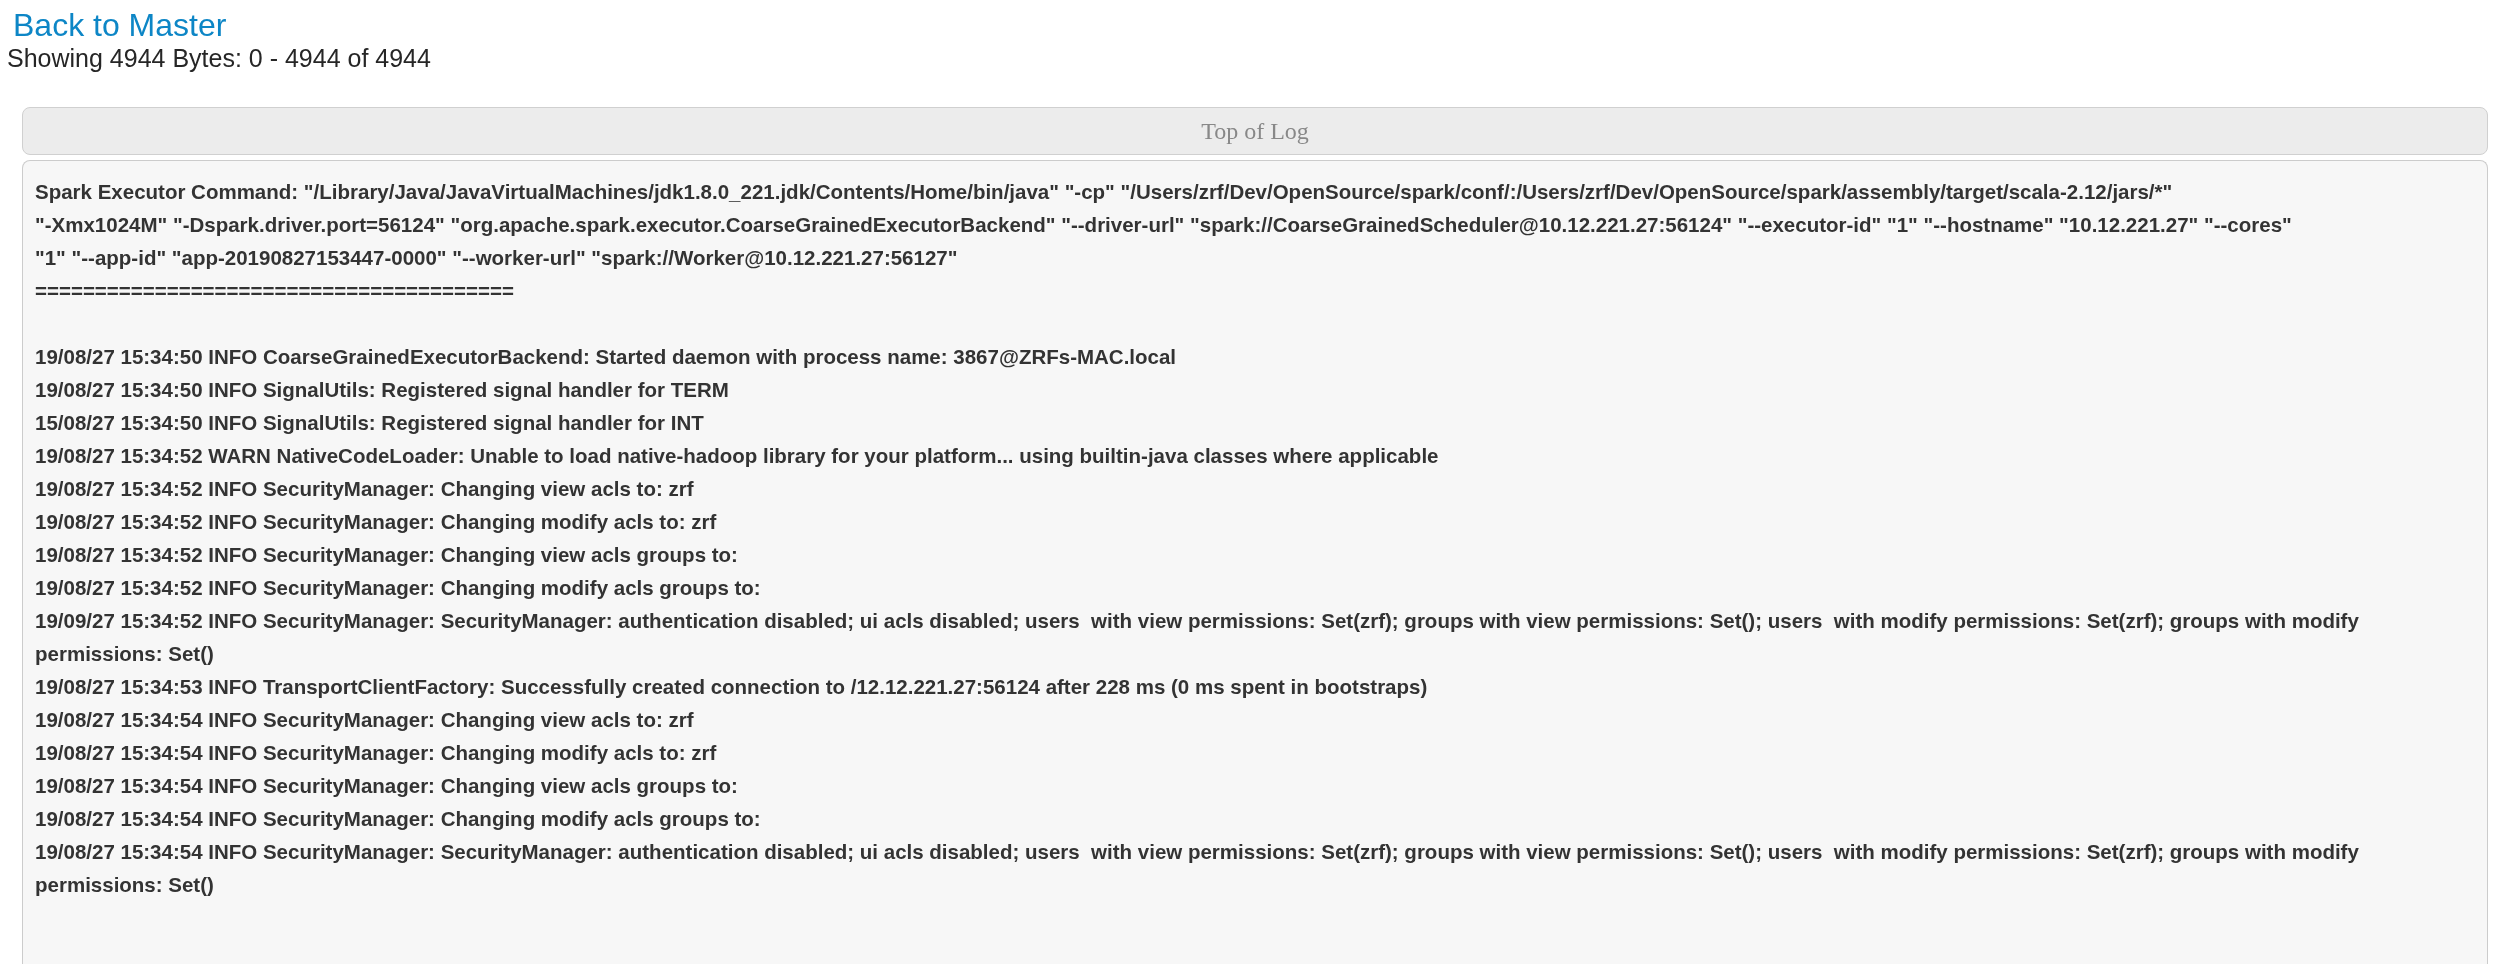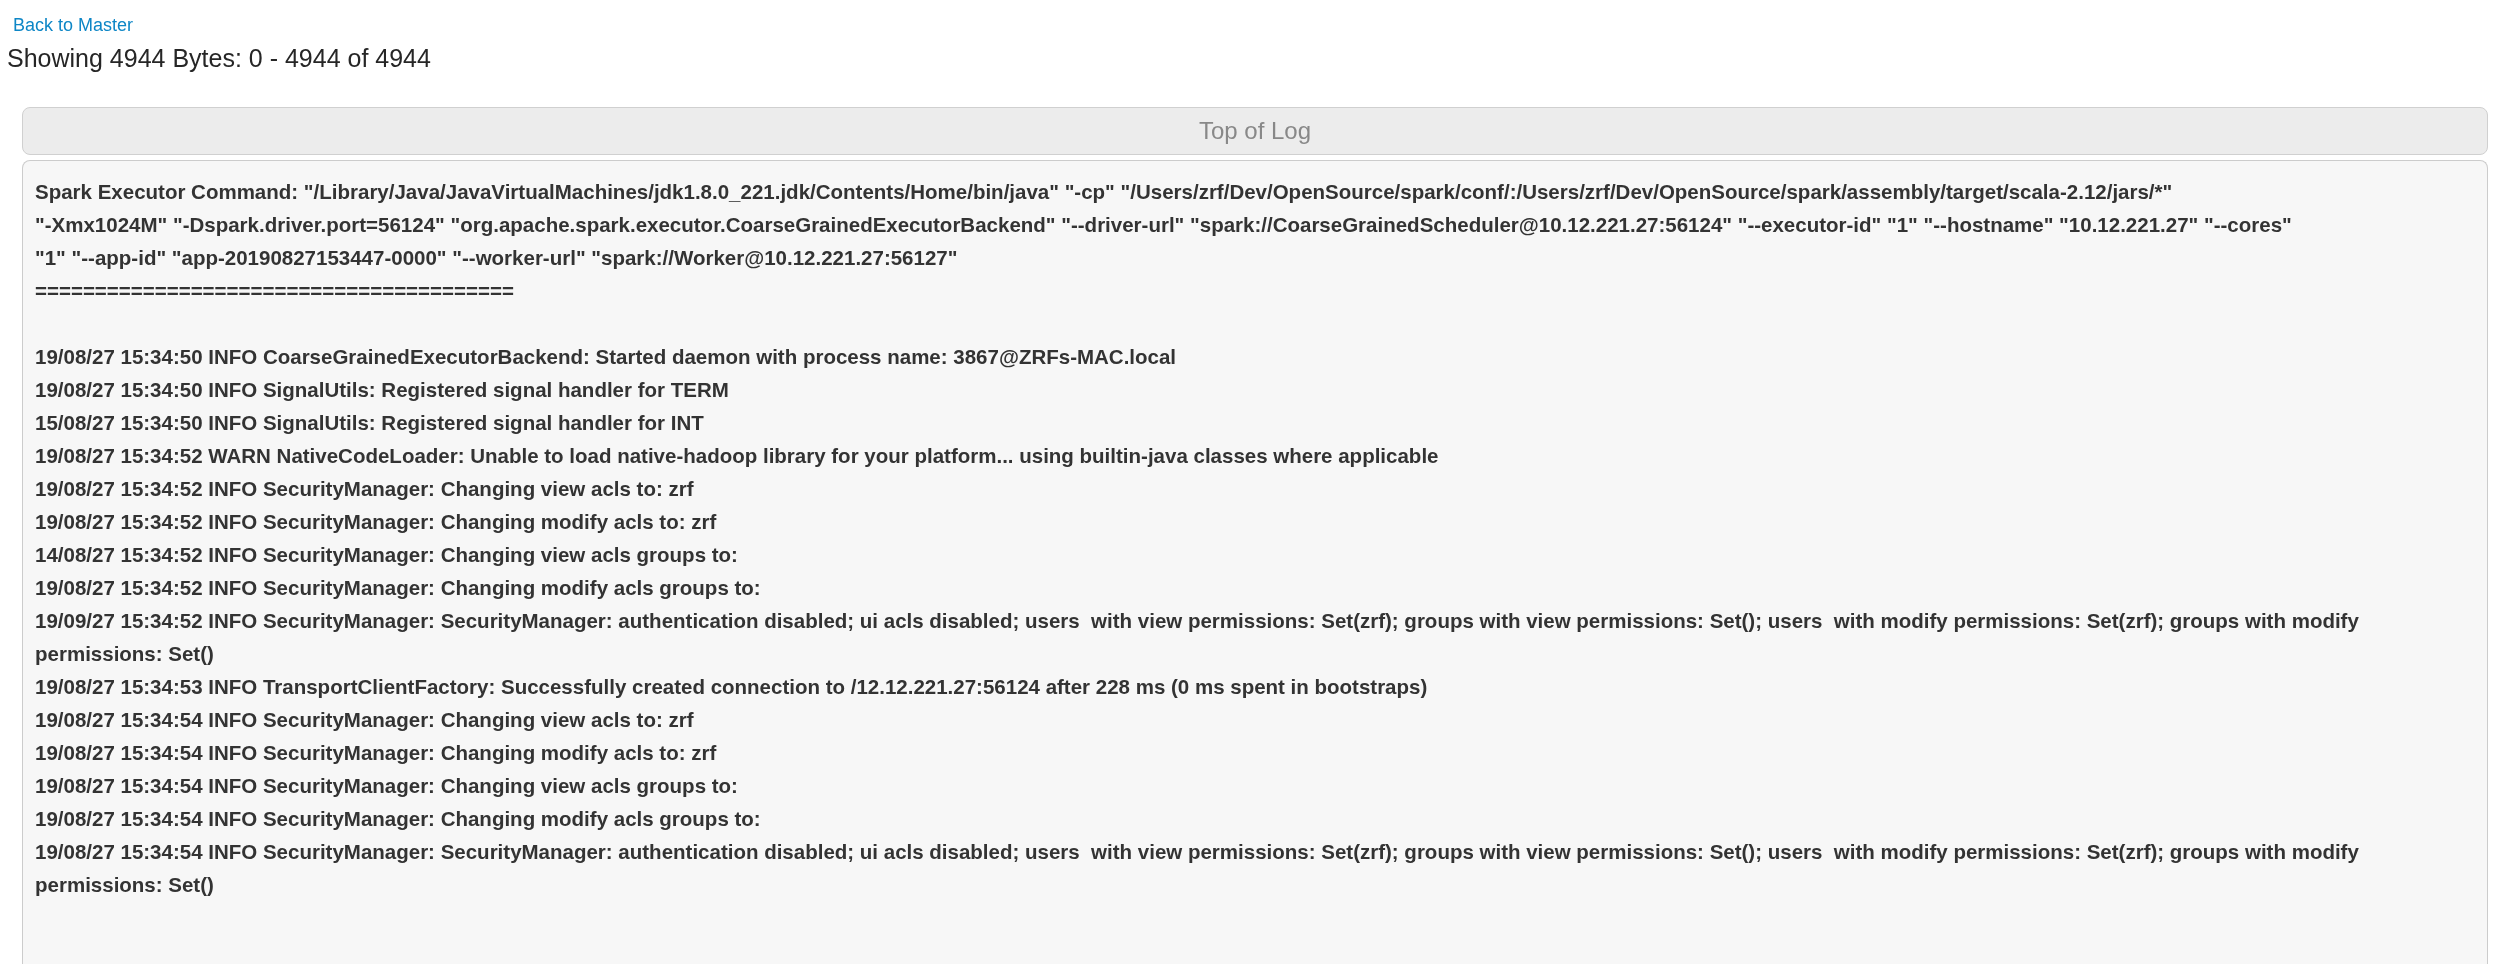--- a/index.html
+++ b/index.html
@@ -13,7 +13,7 @@
   .back-link {
     display: inline-block;
     margin: 10px 0 0 13px;
-    font-size: 18px;
+    font-size: 32px;
     line-height: 30px;
     color: #0d86c6;
     text-decoration: none;

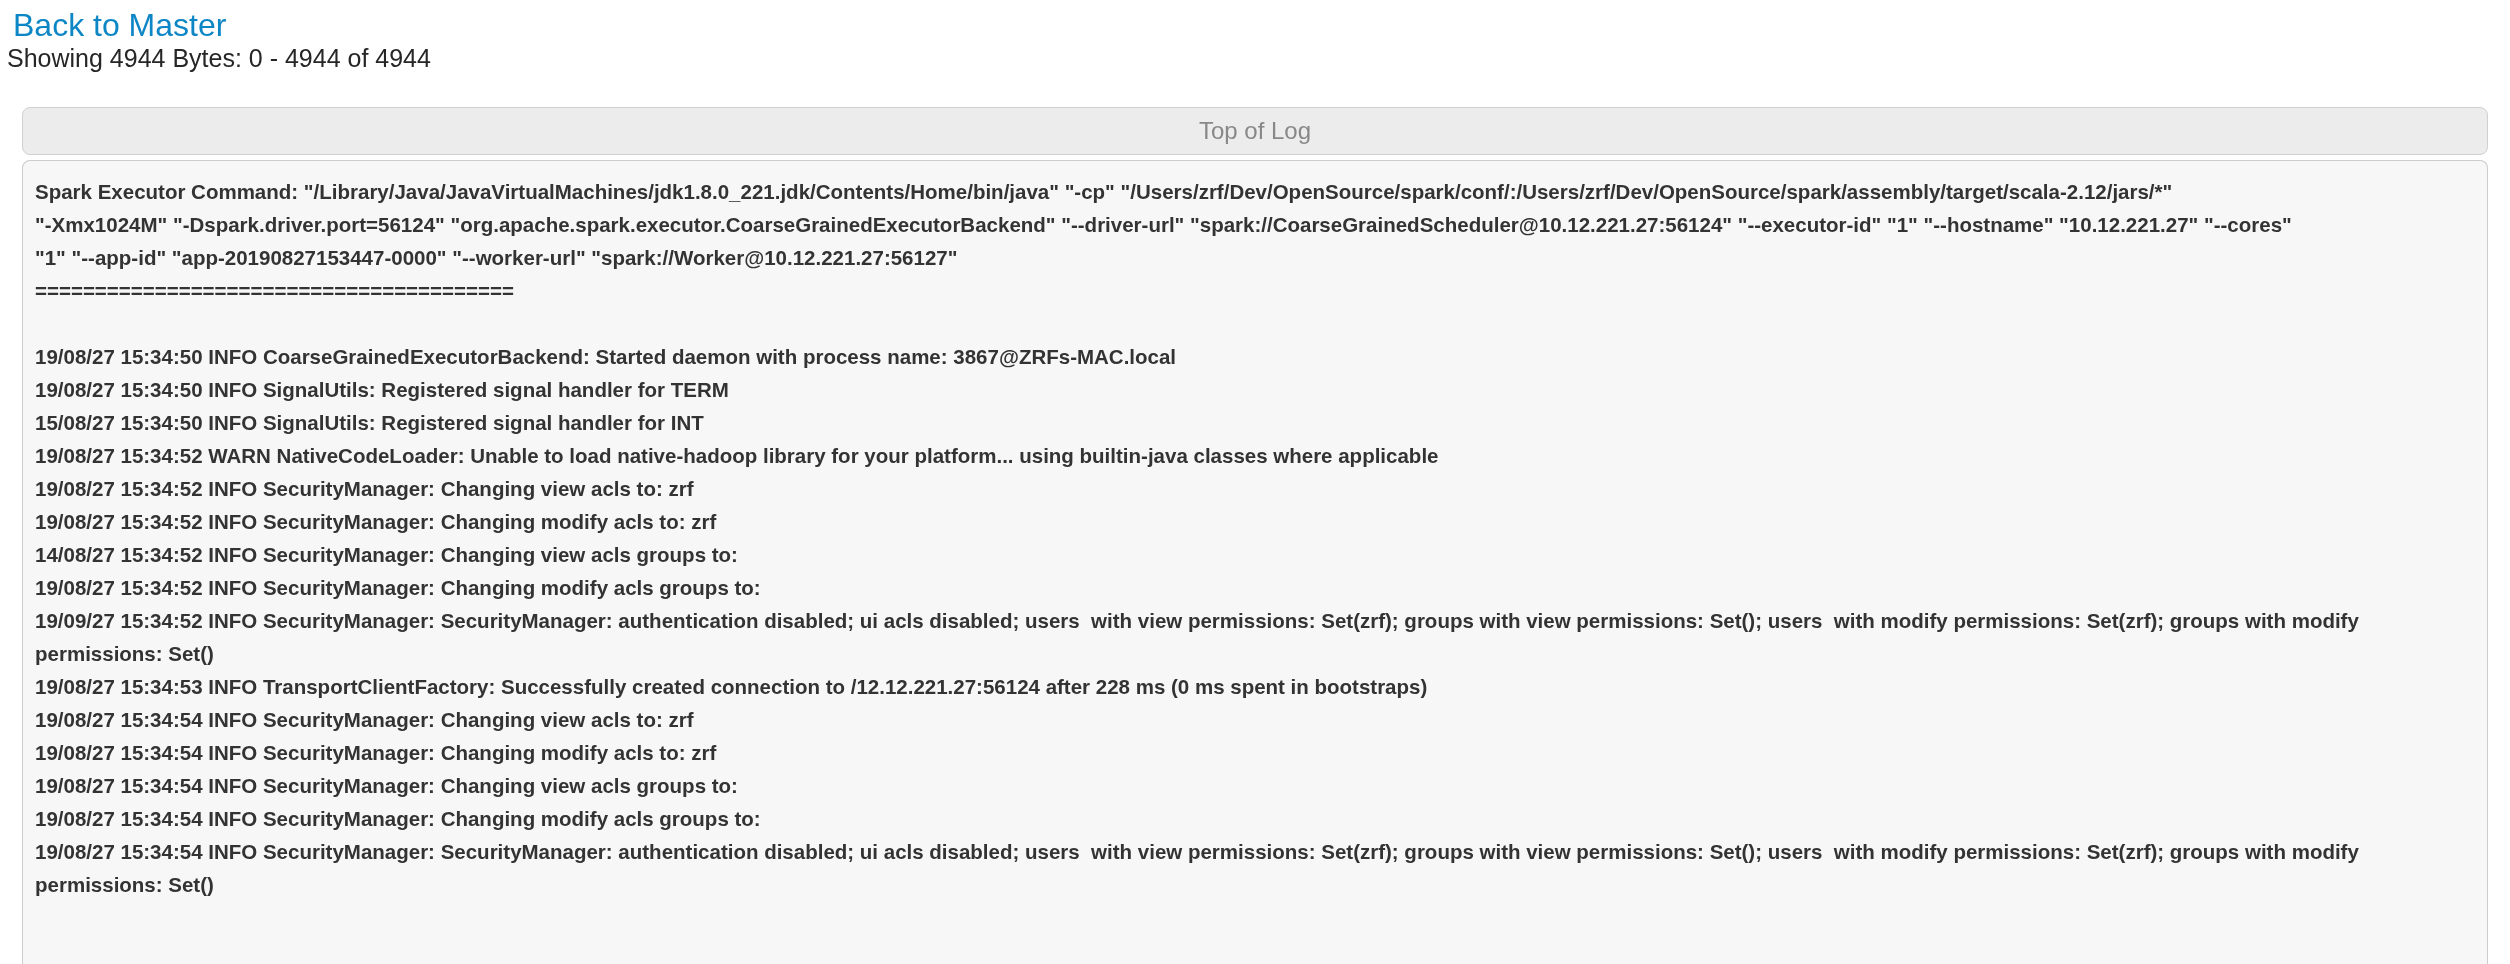--- a/index.html
+++ b/index.html
@@ -41,6 +41,7 @@
   .log-header-bar span {
     font-size: 24px;
     color: #888888;
+    font-family: Liberation Serif, serif;
   }
   .log-box {
     background: #f7f7f7;

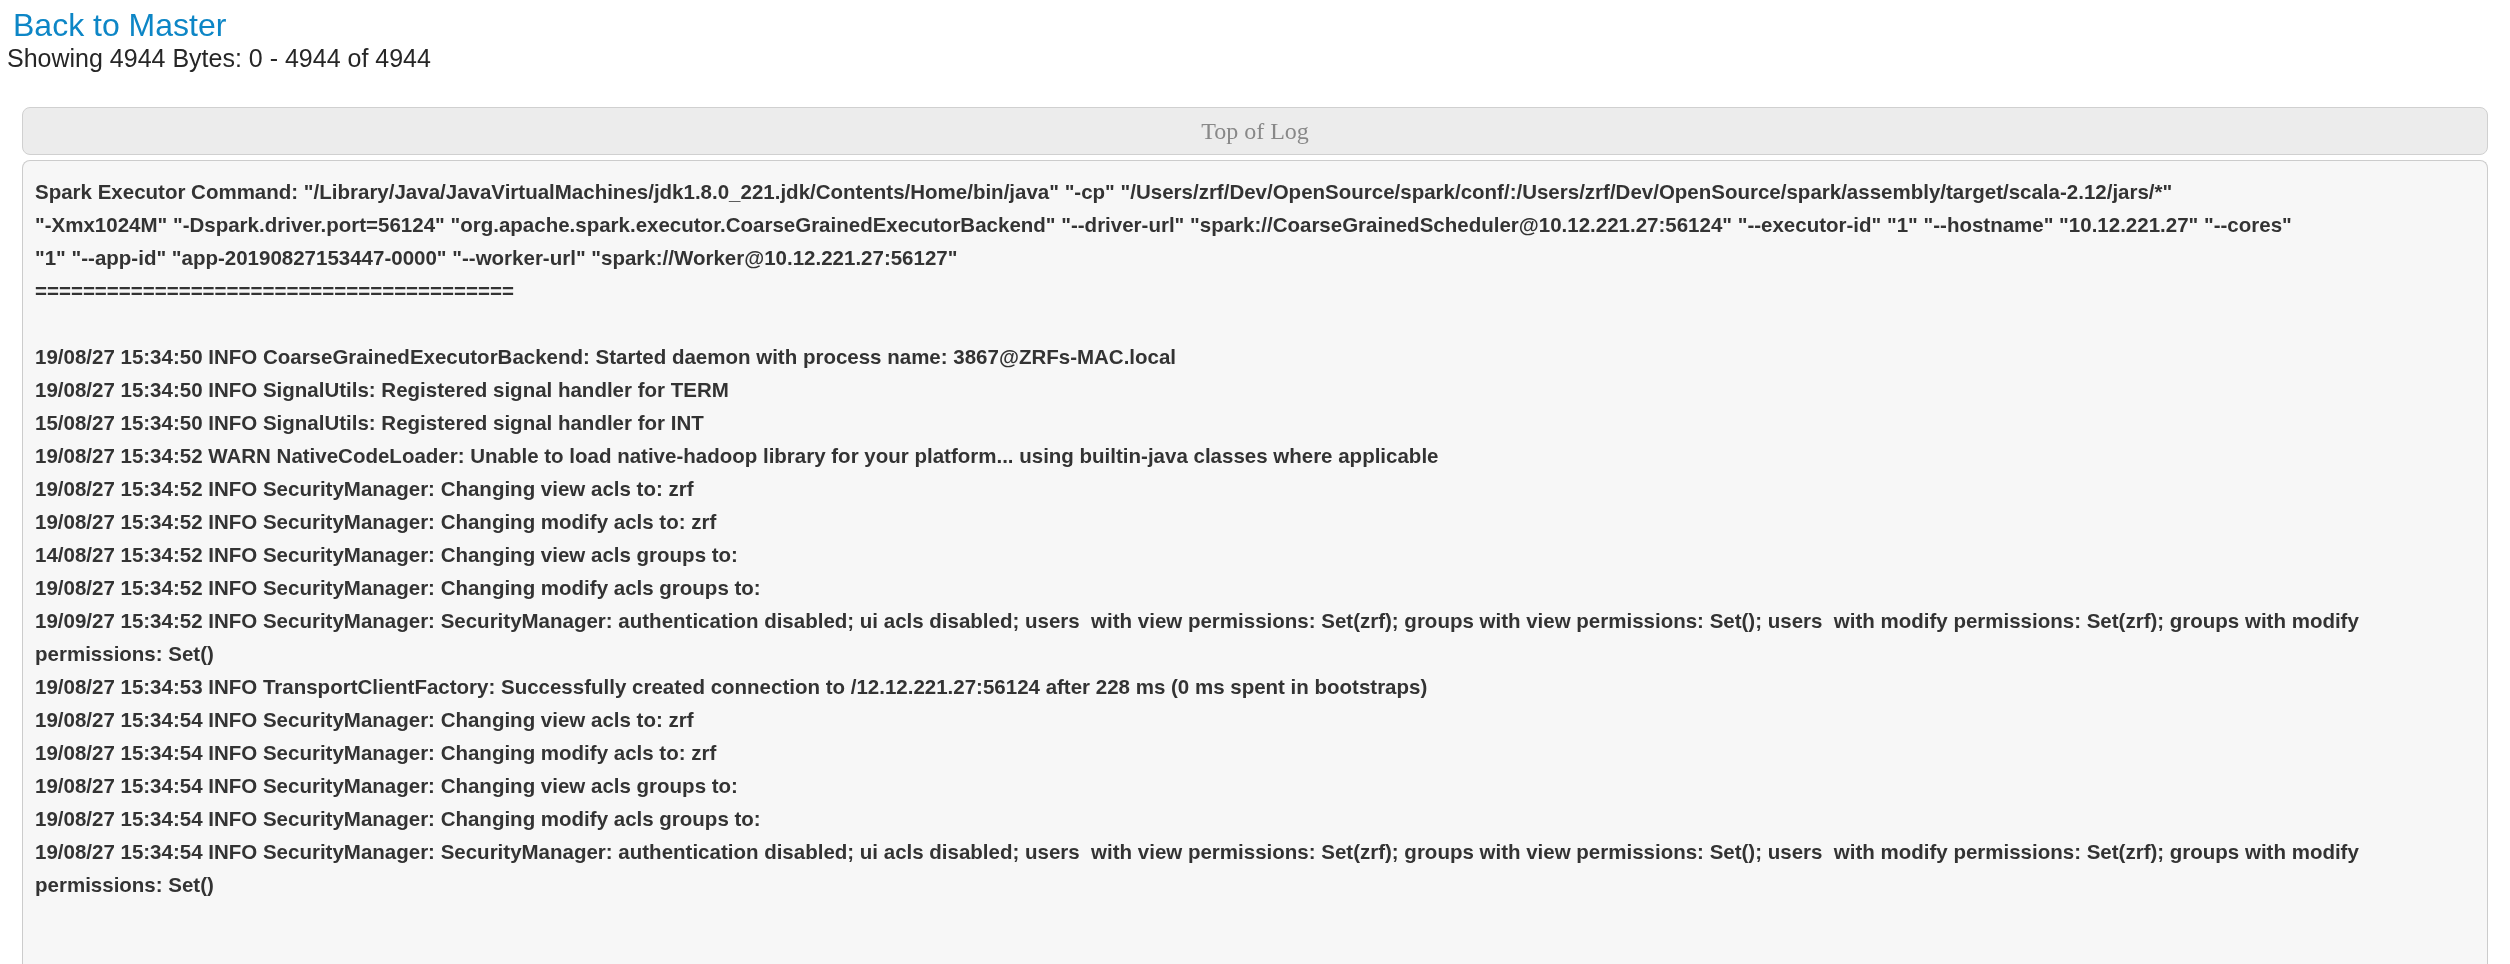--- a/index.html
+++ b/index.html
@@ -88,7 +88,7 @@
         <div class="log-line">19/08/27 15:34:52 WARN NativeCodeLoader: Unable to load native-hadoop library for your platform... using builtin-java classes where applicable</div>
         <div class="log-line">19/08/27 15:34:52 INFO SecurityManager: Changing view acls to: zrf</div>
         <div class="log-line">19/08/27 15:34:52 INFO SecurityManager: Changing modify acls to: zrf</div>
-        <div class="log-line">14/08/27 15:34:52 INFO SecurityManager: Changing view acls groups to:</div>
+        <div class="log-line">19/08/27 15:34:52 INFO SecurityManager: Changing view acls groups to:</div>
         <div class="log-line">19/08/27 15:34:52 INFO SecurityManager: Changing modify acls groups to:</div>
         <div class="log-line">19/09/27 15:34:52 INFO SecurityManager: SecurityManager: authentication disabled; ui acls disabled; users  with view permissions: Set(zrf); groups with view permissions: Set(); users  with modify permissions: Set(zrf); groups with modify permissions: Set()</div>
         <div class="log-line">19/08/27 15:34:53 INFO TransportClientFactory: Successfully created connection to /12.12.221.27:56124 after 228 ms (0 ms spent in bootstraps)</div>

